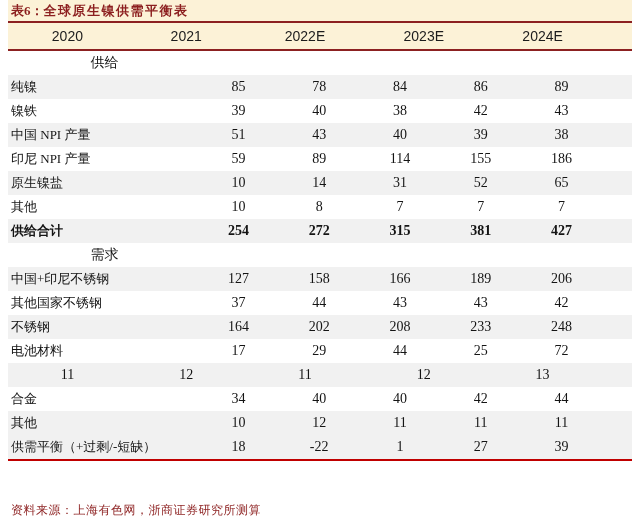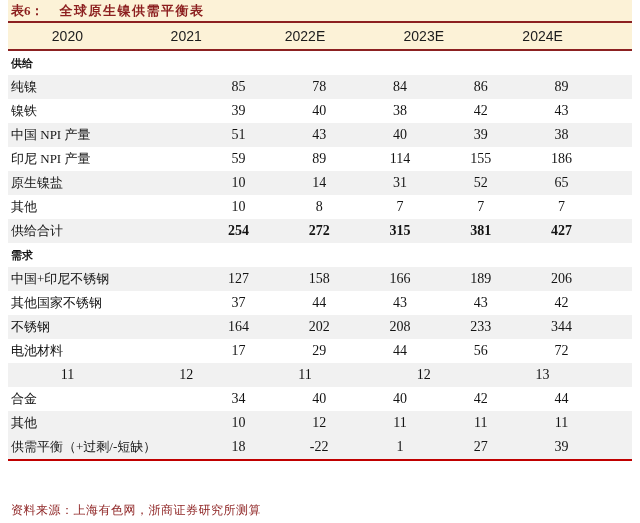--- a/index.html
+++ b/index.html
@@ -14,7 +14,7 @@
     display:flex;align-items:center;padding-left:3px;
   }
   .title-tag{color:#8c1f1f;font-weight:bold;font-size:13px;}
-  .title-text{color:#8c1f1f;font-weight:bold;font-size:13px;margin-left:16px;letter-spacing:1.5px;}
+  .title-text{color:#8c1f1f;font-weight:bold;font-size:13px;letter-spacing:1.5px;}
   .rule{width:100%;}
   .rule-dark{height:2px;background:#8c2121;}
   .rule-red{height:2px;background:#c00000;}

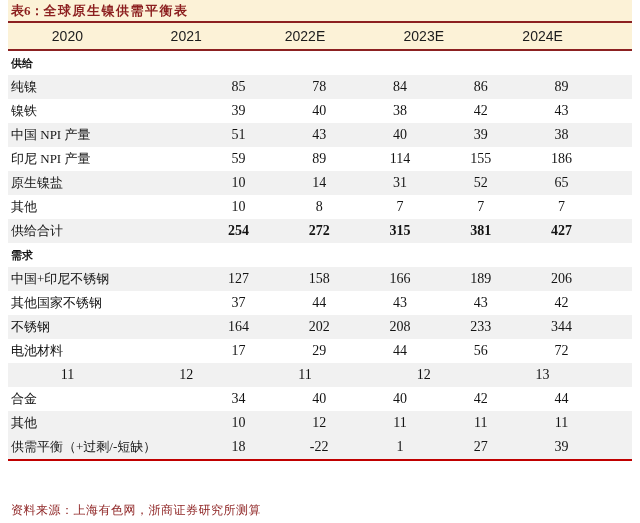--- a/index.html
+++ b/index.html
@@ -41,7 +41,7 @@
     font-size:13px;color:#141414;white-space:nowrap;
   }
   #table-body .cell{font-size:14px;color:#141414;}
-  #table-body .row.section .label{font-weight:bold;font-size:11px;}
+  #table-body .row.section .label{font-weight:normal;font-size:14px;text-align:center;}
   #table-body .row.total .label{font-weight:normal;}
   #table-body .row.total .cell{font-weight:bold;}
   .footer{

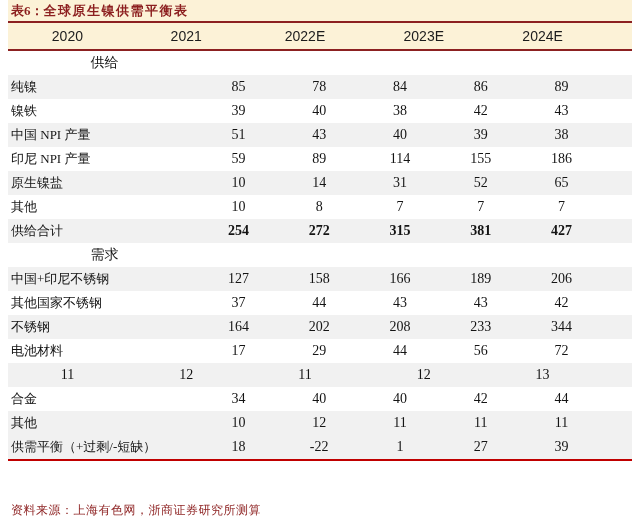--- a/index.html
+++ b/index.html
@@ -42,7 +42,7 @@
   }
   #table-body .cell{font-size:14px;color:#141414;}
   #table-body .row.section .label{font-weight:normal;font-size:14px;text-align:center;}
-  #table-body .row.total .label{font-weight:normal;}
+  #table-body .row.total .label{font-weight:bold;}
   #table-body .row.total .cell{font-weight:bold;}
   .footer{
     color:#8c1f1f;font-size:12px;letter-spacing:0.5px;

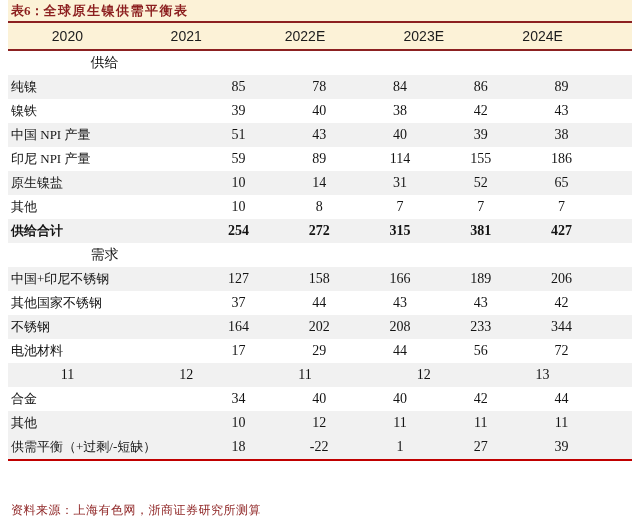--- a/index.html
+++ b/index.html
@@ -180,7 +180,7 @@
           <span class="cell">202</span>
           <span class="cell">208</span>
           <span class="cell">233</span>
-          <span class="cell">344</span>
+          <span class="cell">248</span>
         </div>
       </div>
       <div class="row data">

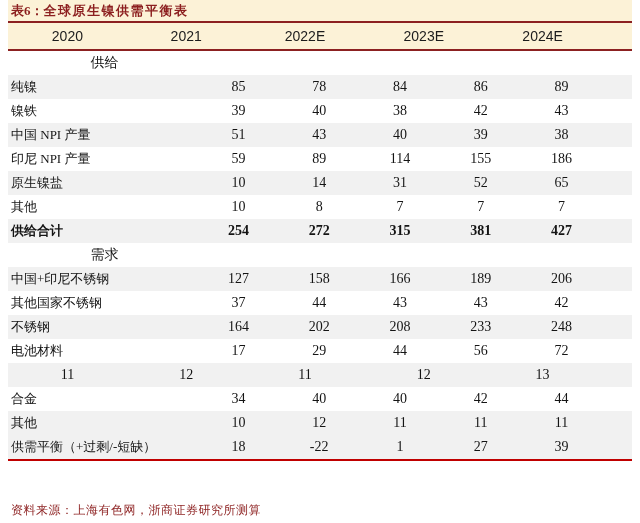--- a/index.html
+++ b/index.html
@@ -189,7 +189,7 @@
           <span class="cell">17</span>
           <span class="cell">29</span>
           <span class="cell">44</span>
-          <span class="cell">56</span>
+          <span class="cell">25</span>
           <span class="cell">72</span>
         </div>
       </div>

